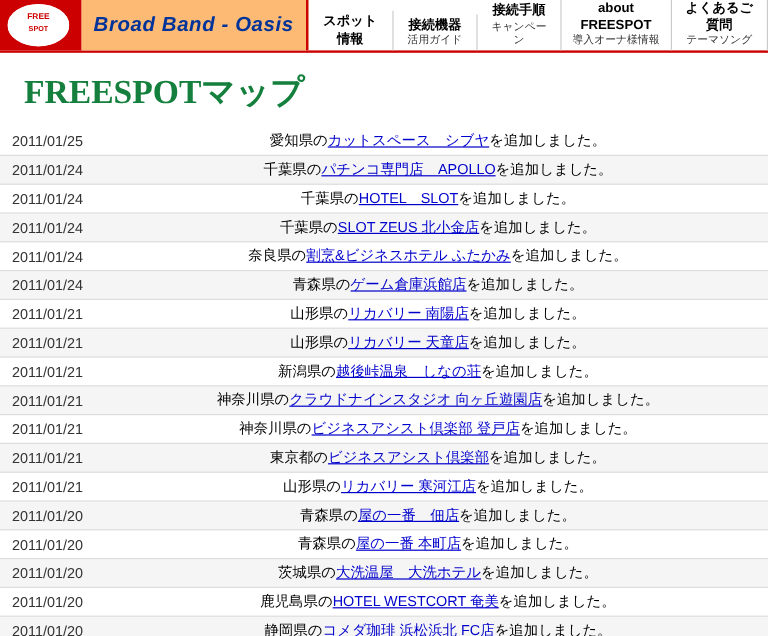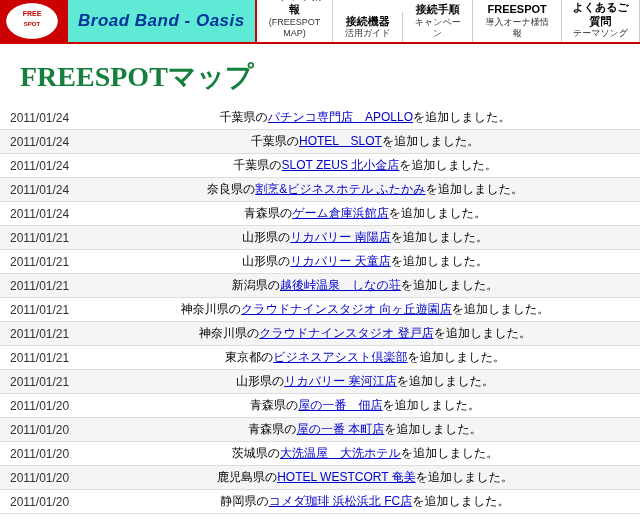--- a/index.html
+++ b/index.html
@@ -34,7 +34,7 @@
       height: 36px;
     }
     #brand-area {
-      background: #5eead4;
+      background: #fdba74;
       display: flex;
       align-items: center;
       padding: 0 10px;

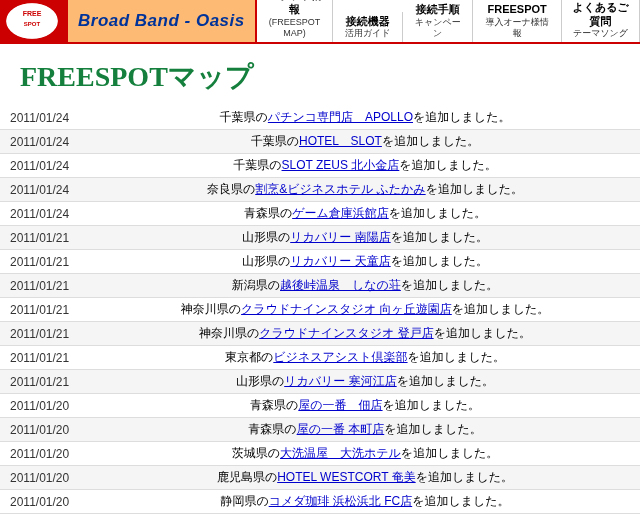--- a/index.html
+++ b/index.html
@@ -133,7 +133,6 @@
 
   <div class="nav-item">
         <span class="nav-main">スポット情報</span>
-        <span class="nav-sub">(FREESPOT MAP)</span>
       </div>
       <div class="nav-item">
         <span class="nav-main">接続機器</span>

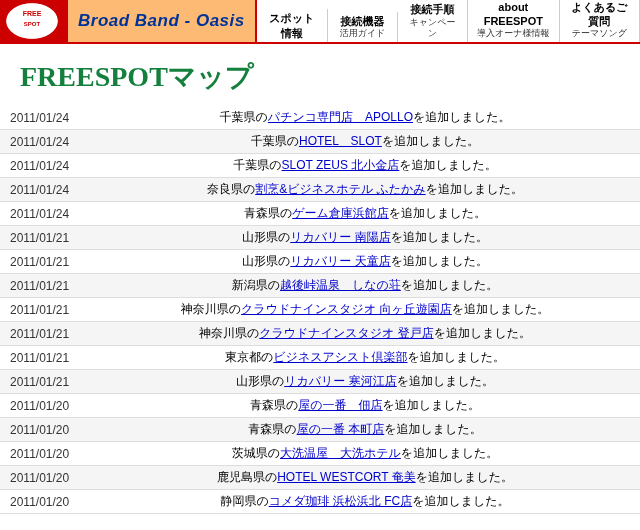--- a/index.html
+++ b/index.html
@@ -157,6 +157,10 @@
 
 <table id="content-table">
   <tbody id="table-body">
+  <tr>
+        <td class="date-cell">2011/01/25</td>
+        <td class="info-cell">愛知県の<a href="#">カットスペース　シブヤ</a>を追加しました。</td>
+      </tr>
       <tr>
         <td class="date-cell">2011/01/24</td>
         <td class="info-cell">千葉県の<a href="#">パチンコ専門店　APOLLO</a>を追加しました。</td>

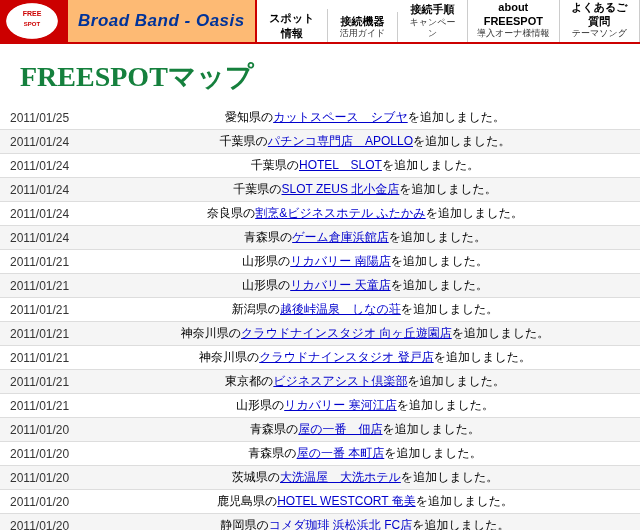--- a/index.html
+++ b/index.html
@@ -199,7 +199,7 @@
       </tr>
       <tr>
         <td class="date-cell">2011/01/21</td>
-        <td class="info-cell">神奈川県の<a href="#">クラウドナインスタジオ 登戸店</a>を追加しました。</td>
+        <td class="info-cell">神奈川県の<a href="#">ビジネスアシスト倶楽部 登戸店</a>を追加しました。</td>
       </tr>
       <tr>
         <td class="date-cell">2011/01/21</td>

